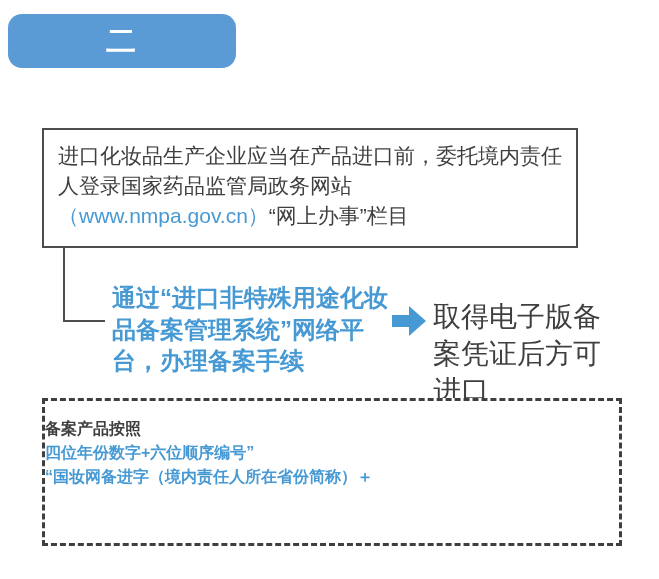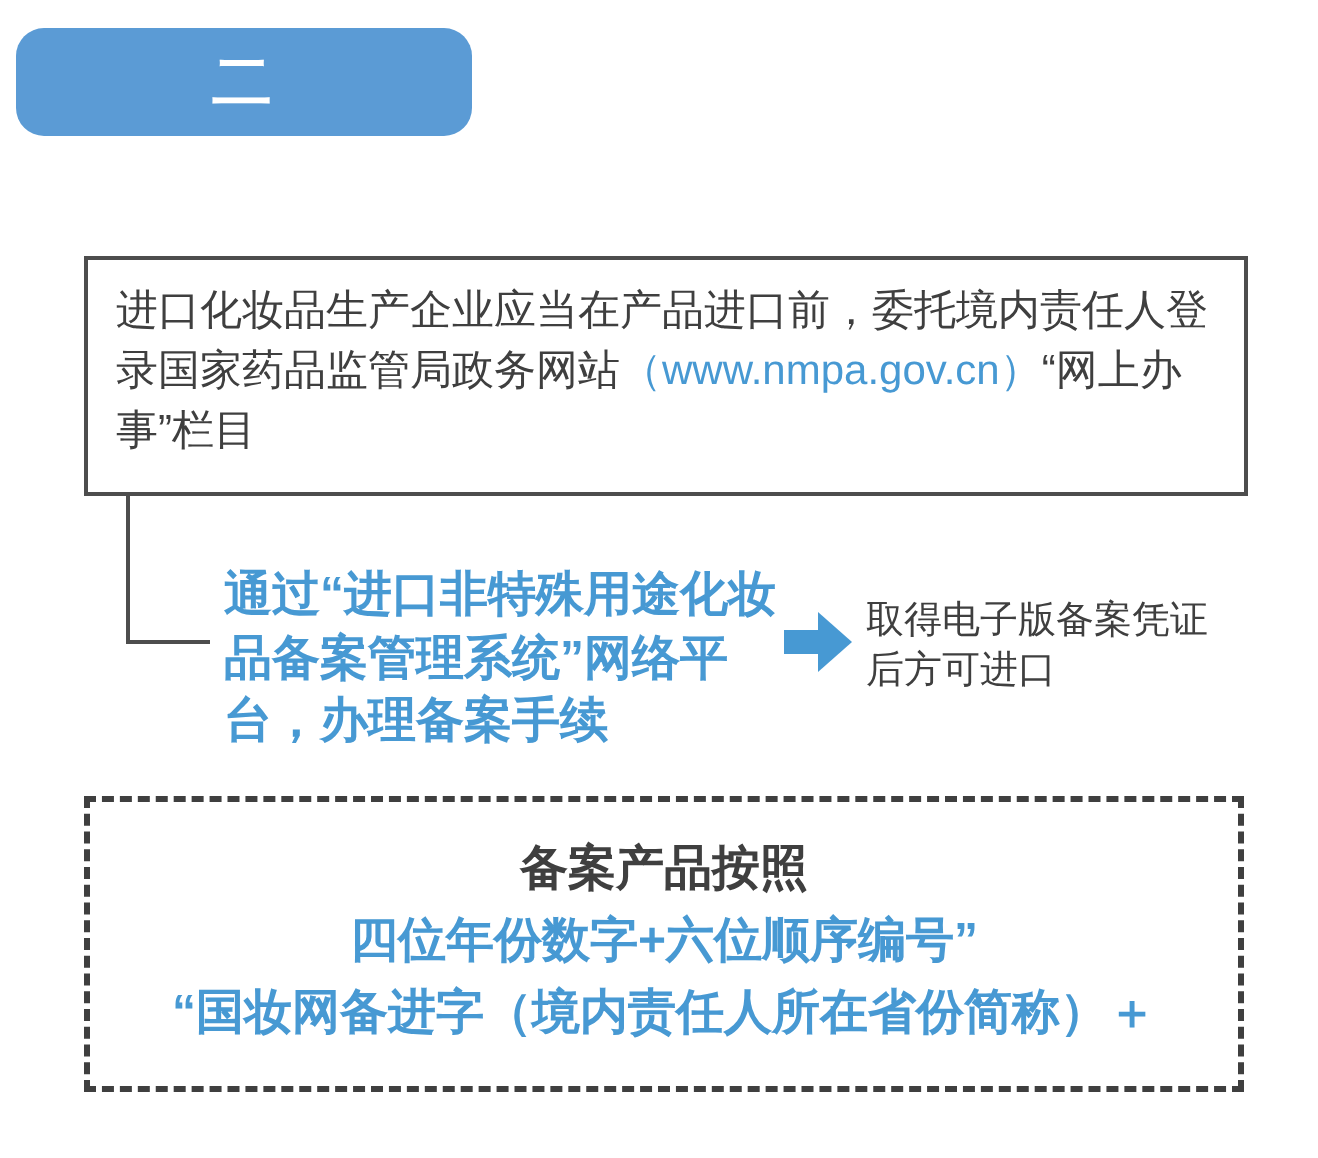--- a/index.html
+++ b/index.html
@@ -39,7 +39,7 @@
     position: absolute;
     left: 42px;
     top: 128px;
-    width: 582px;
+    width: 536px;
     height: 120px;
     box-sizing: border-box;
     border: 2px solid #4d4d4d;

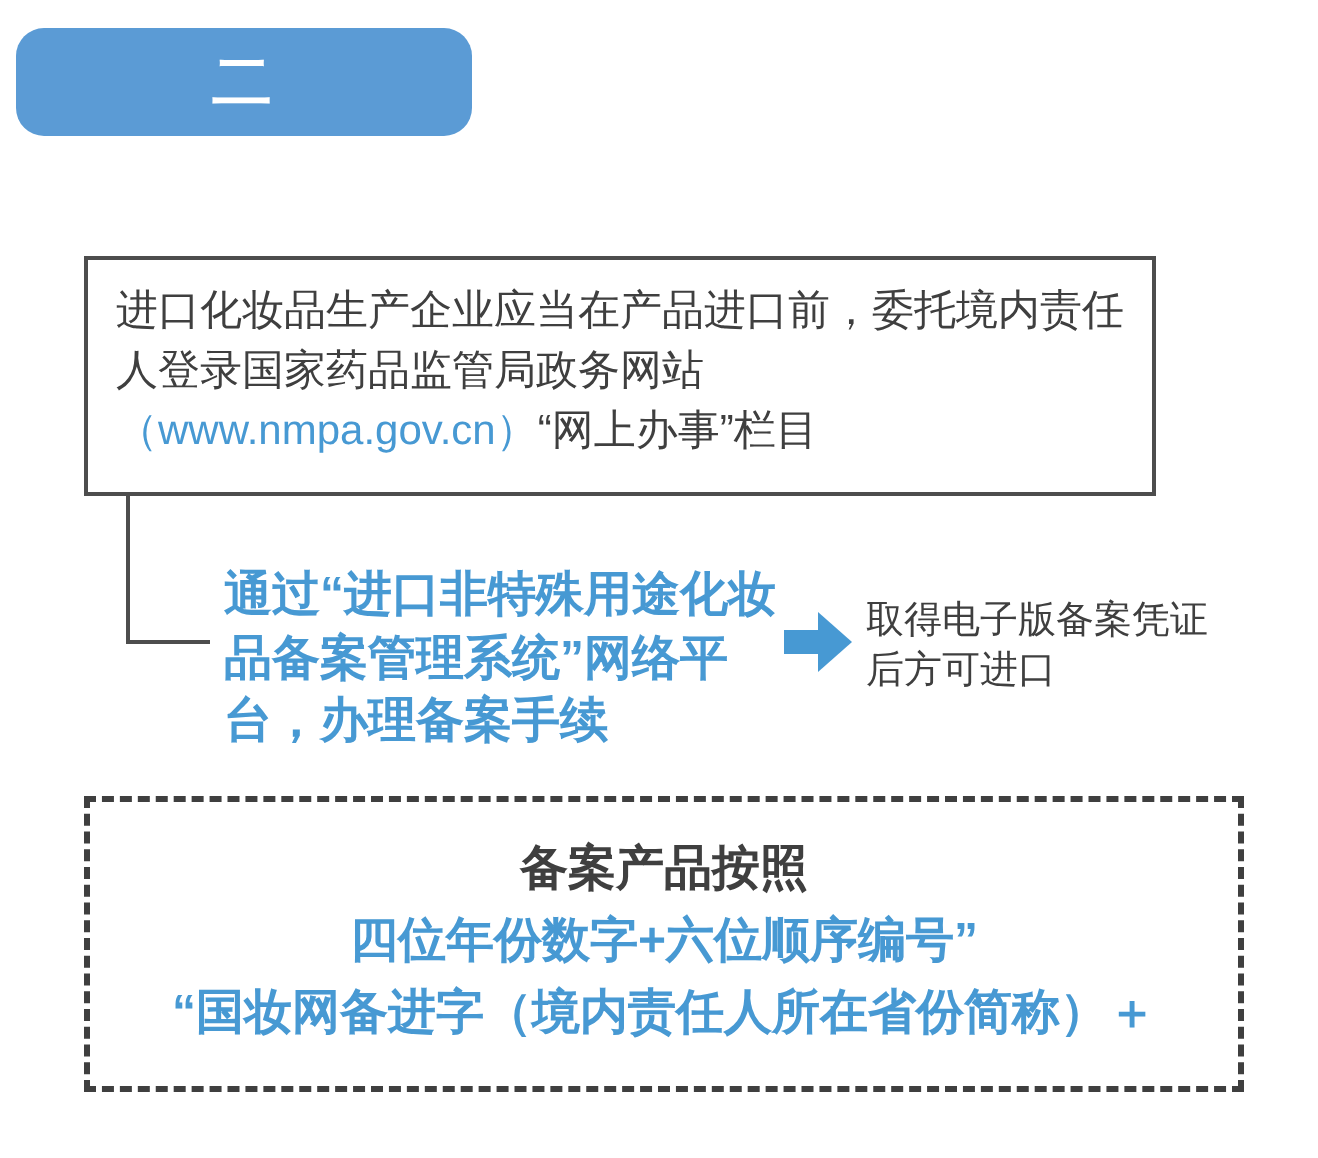--- a/index.html
+++ b/index.html
@@ -113,7 +113,7 @@
     left: 433px;
     top: 298px;
     width: 178px;
-    font-size: 19px;
+    font-size: 28px;
     line-height: 1.33;
     color: #3f3f3f;
     font-weight: 500;

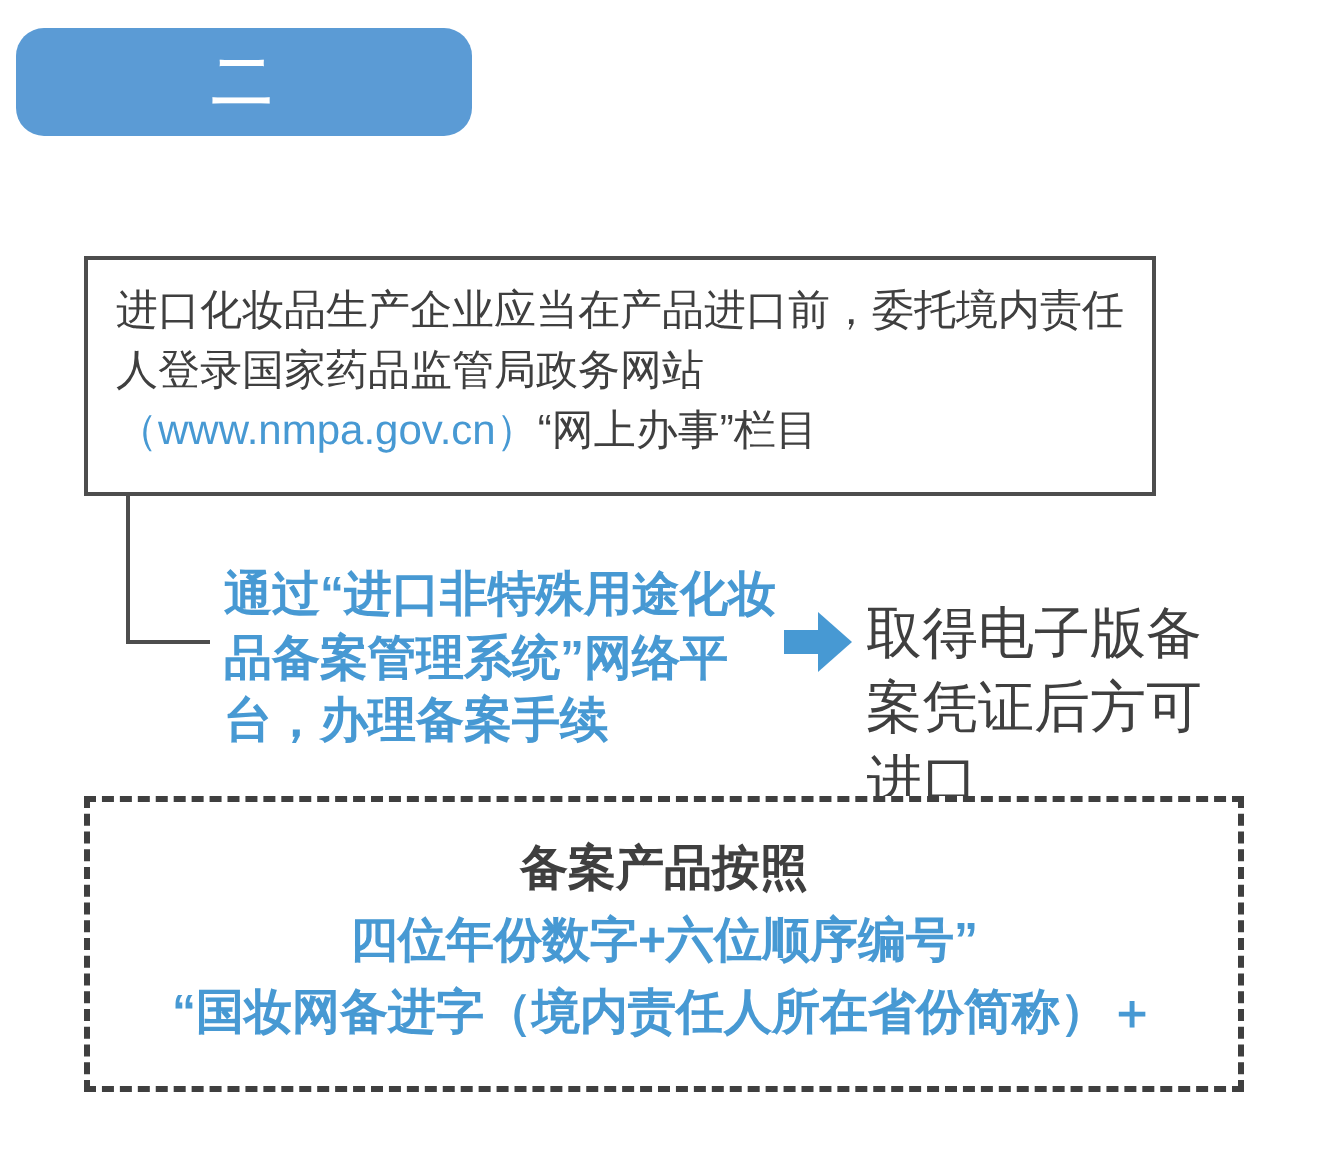--- a/index.html
+++ b/index.html
@@ -128,9 +128,8 @@
     box-sizing: border-box;
     border: 3px dashed #3f3f3f;
     background: #ffffff;
-    text-align: center;
     padding-top: 16px;
-    font-size: 24px;
+    font-size: 16px;
     line-height: 1.5;
   }
   .rule-box .dark {

